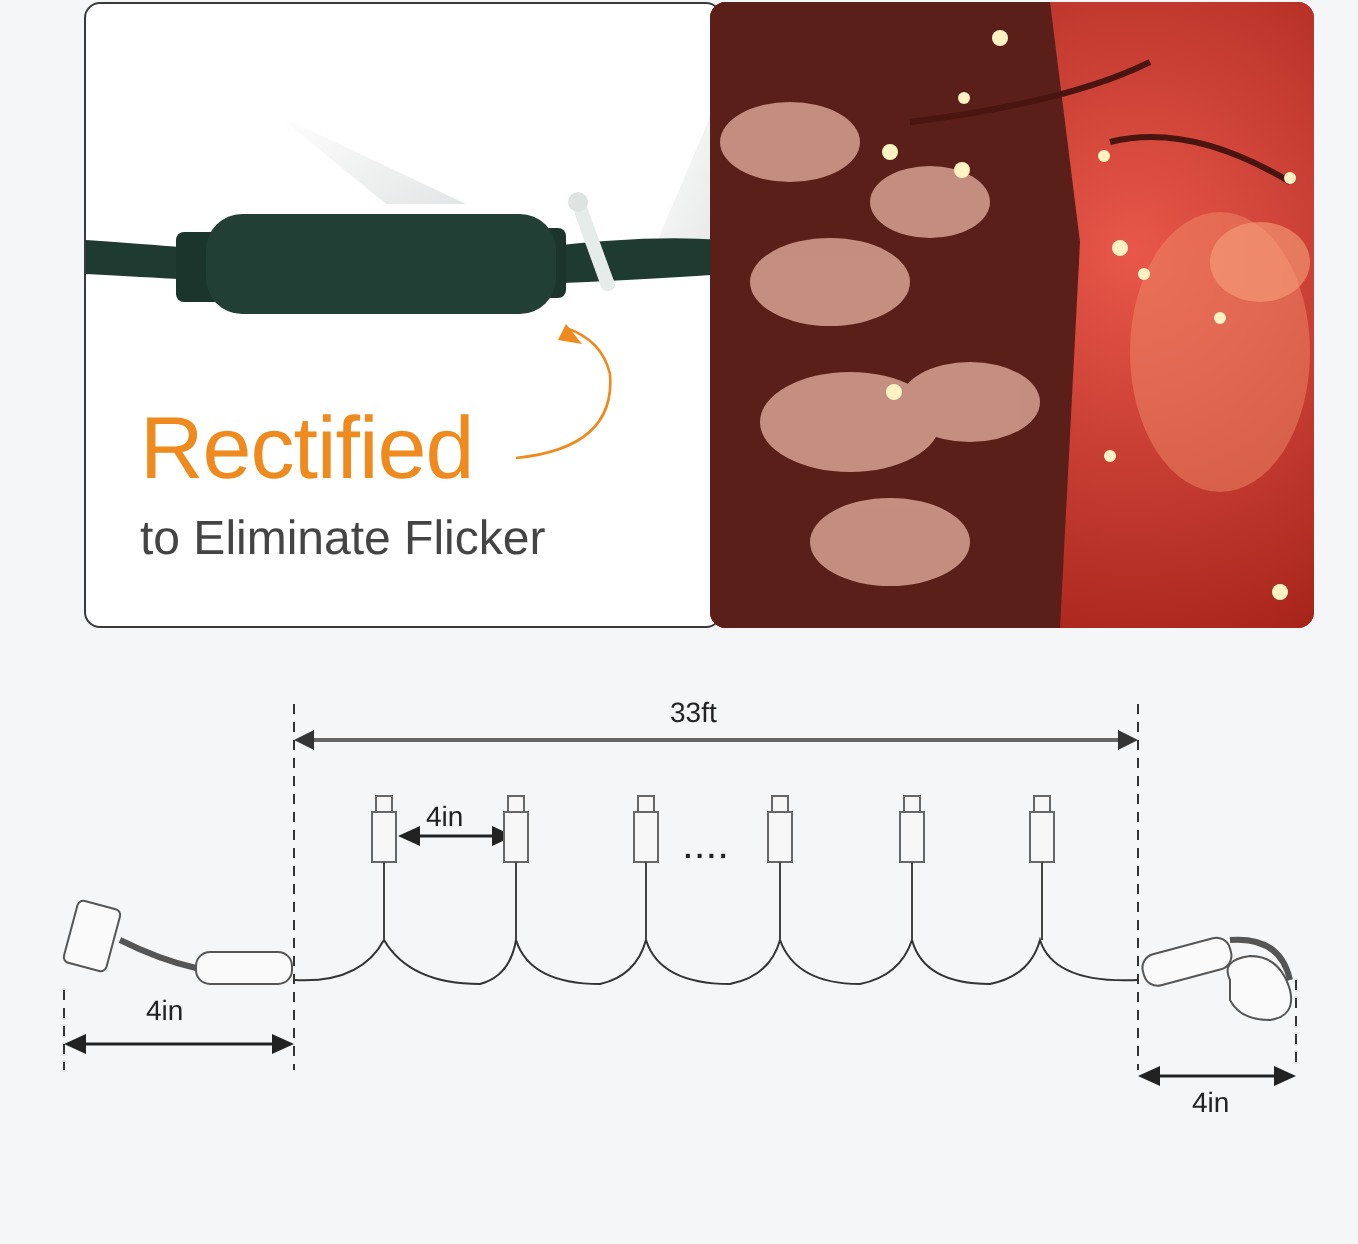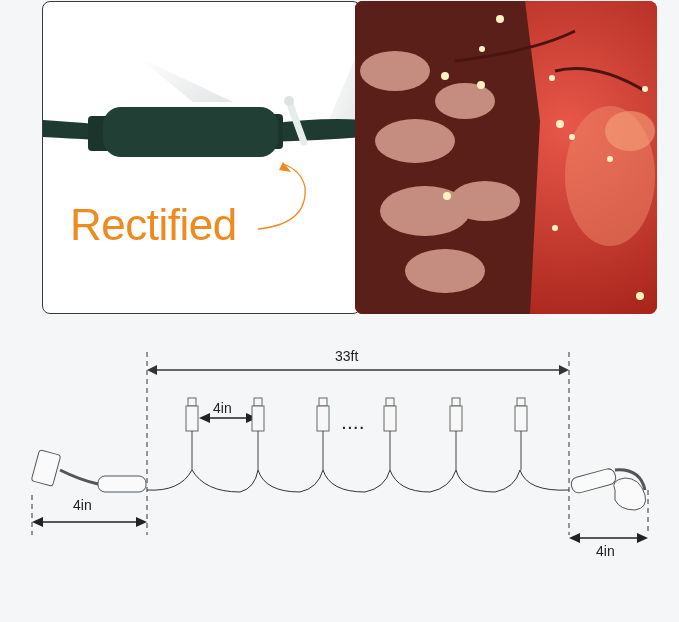--- a/index.html
+++ b/index.html
@@ -36,6 +36,7 @@
     <polygon points="240,160 248,170 236,168" fill="#ee8a1e"></polygon>
   </svg>
   <div class="title">Rectified</div>
+  <div class="subtitle">to Eliminate Flicker</div>
 </div>
 
 <div id="right-panel" class="panel">

